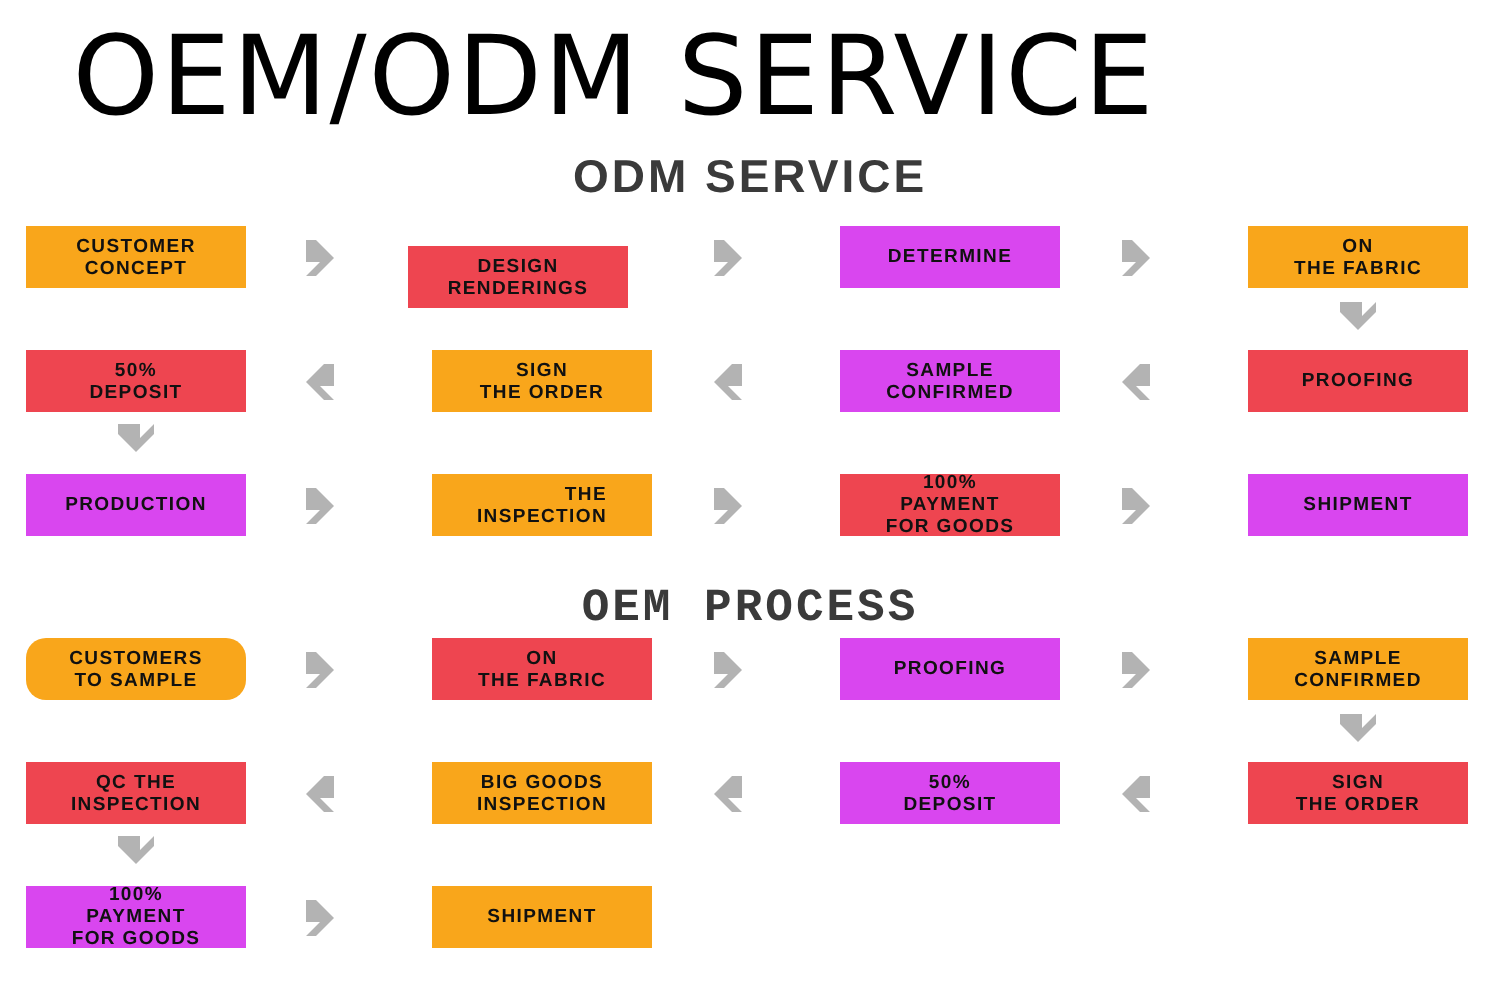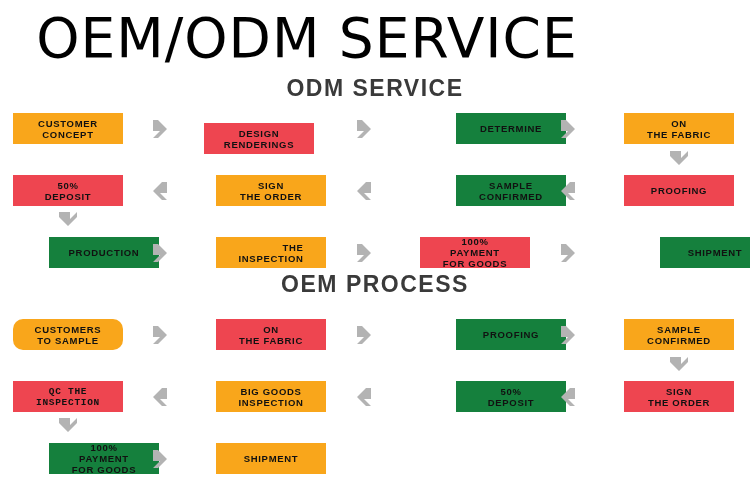--- a/index.html
+++ b/index.html
@@ -66,7 +66,7 @@
   }
   .node.orange { background: #F9A61B; }
   .node.red    { background: #EE4550; }
-  .node.blue   { background: #15803d; margin-left: 36px; }
+  .node.blue   { background: #d946ef; }
 
   .arrow {
     position: absolute;

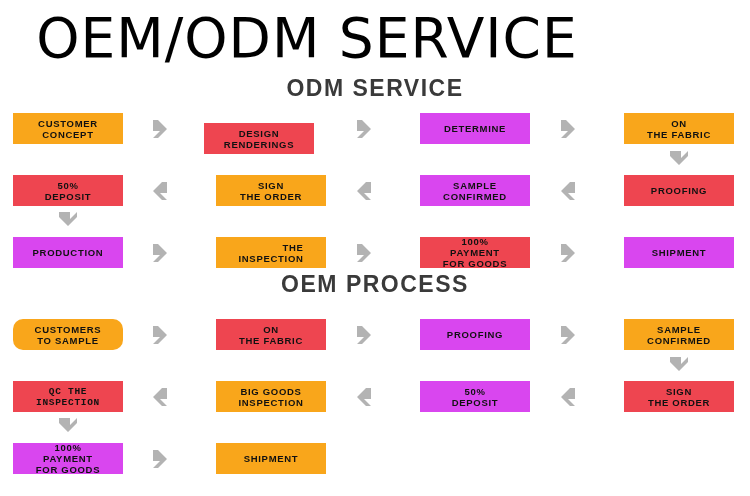--- a/index.html
+++ b/index.html
@@ -44,7 +44,7 @@
     white-space: nowrap;
   }
   #odm-title { top: 75px; }
-  #oem-title { top: 271px; }
+  #oem-title { top: 291px; font-family: Liberation Mono, monospace; }
 
   .node {
     position: absolute;

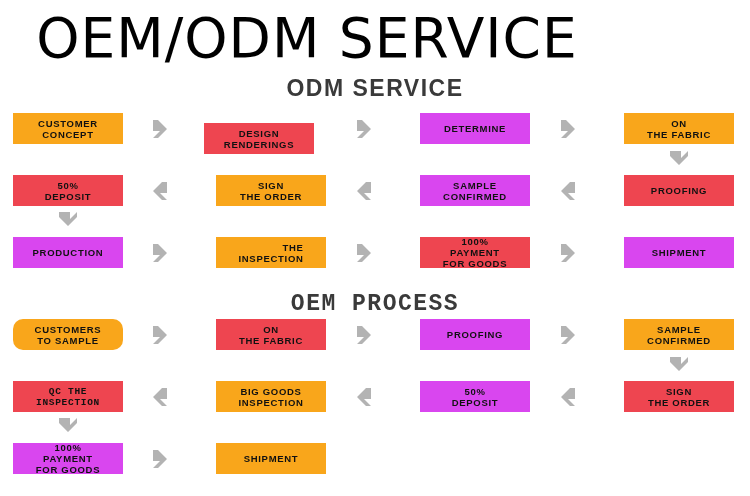--- a/index.html
+++ b/index.html
@@ -198,7 +198,7 @@
     </svg>
 </div>
 
-<div class="node red" style="left:13px;  top:381px;font-family:Liberation Mono, monospace;">QC THE
+<div class="node red" style="left:13px;  top:381px;">QC THE
 INSPECTION</div>
 <div class="node orange" style="left:216px; top:381px;">BIG GOODS
 INSPECTION</div>

